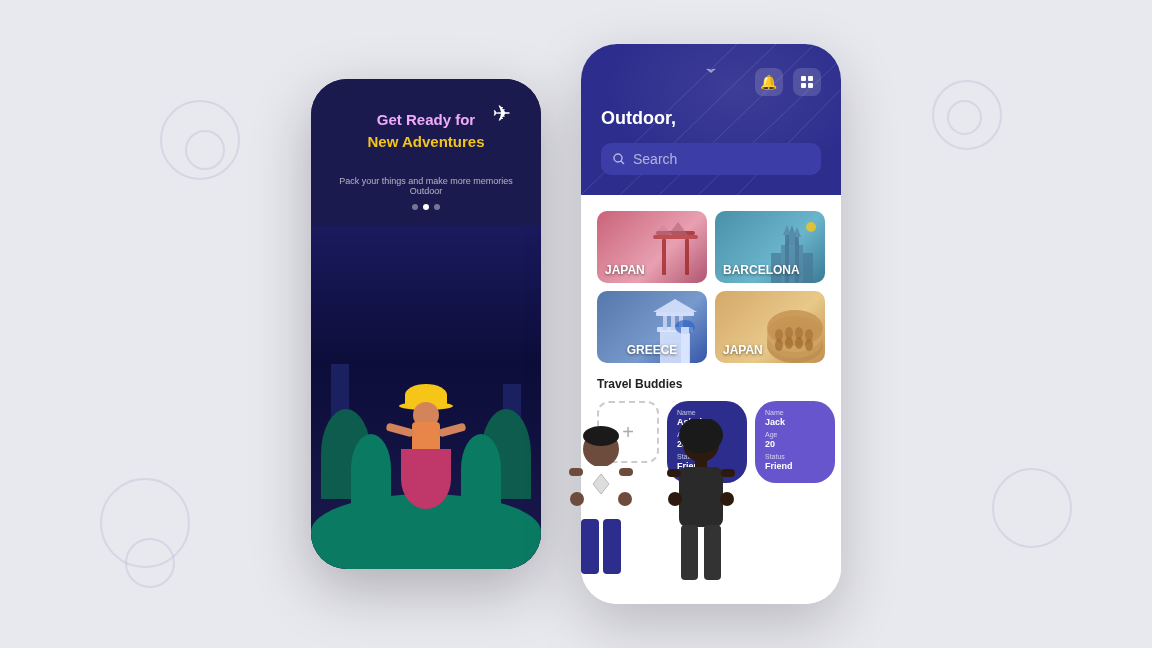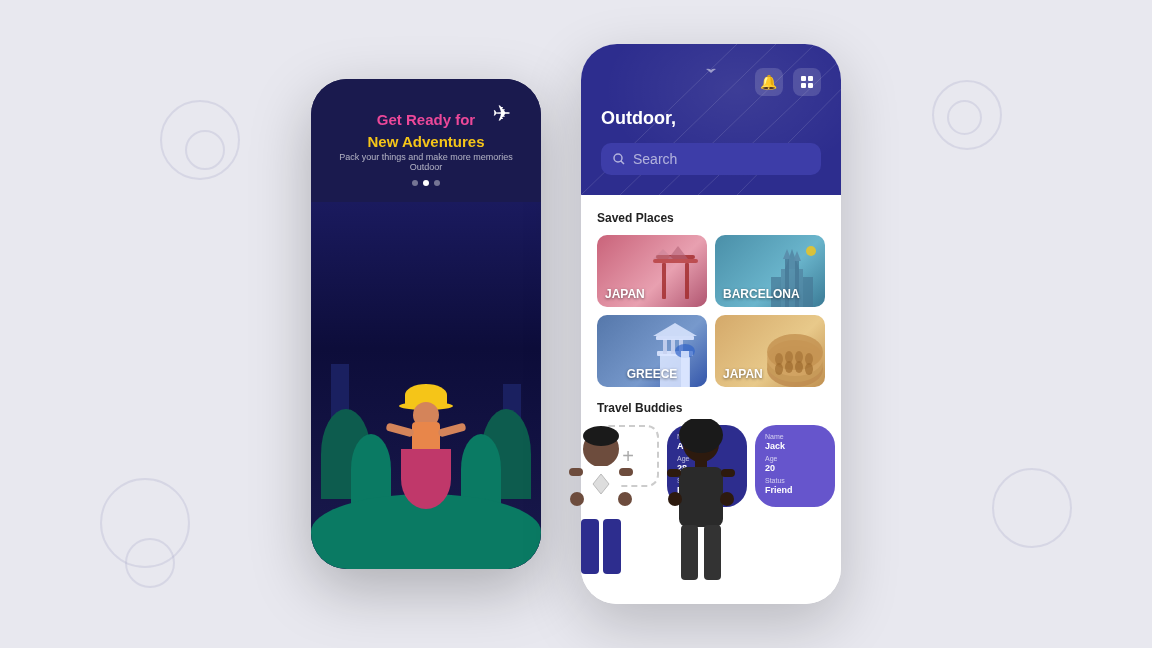--- a/index.html
+++ b/index.html
@@ -51,7 +51,7 @@
     }
 
     .phone-left-title span {
-      color: #ec4899;
+      color: #f0abfc;
       font-weight: 700;
       font-size: 15px;
     }

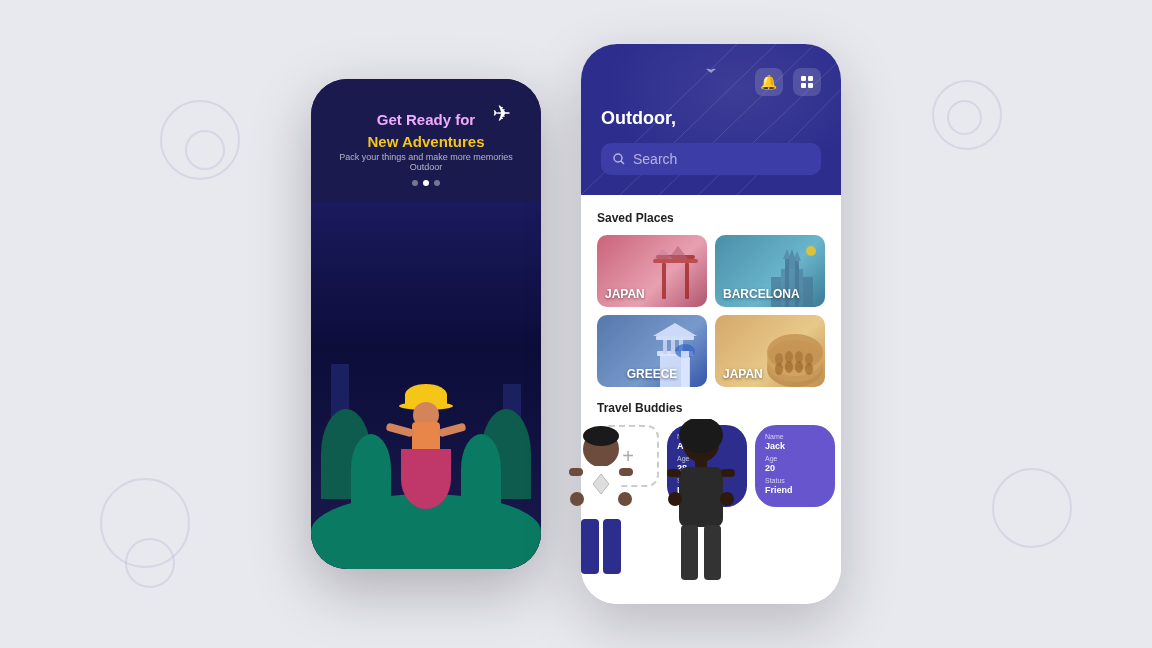--- a/index.html
+++ b/index.html
@@ -59,7 +59,7 @@
     .phone-left-subtitle {
       color: rgba(255,255,255,0.65);
       font-size: 9px;
-      margin-top: 0;
+      margin-top: 24px;
     }
 
     .dots {

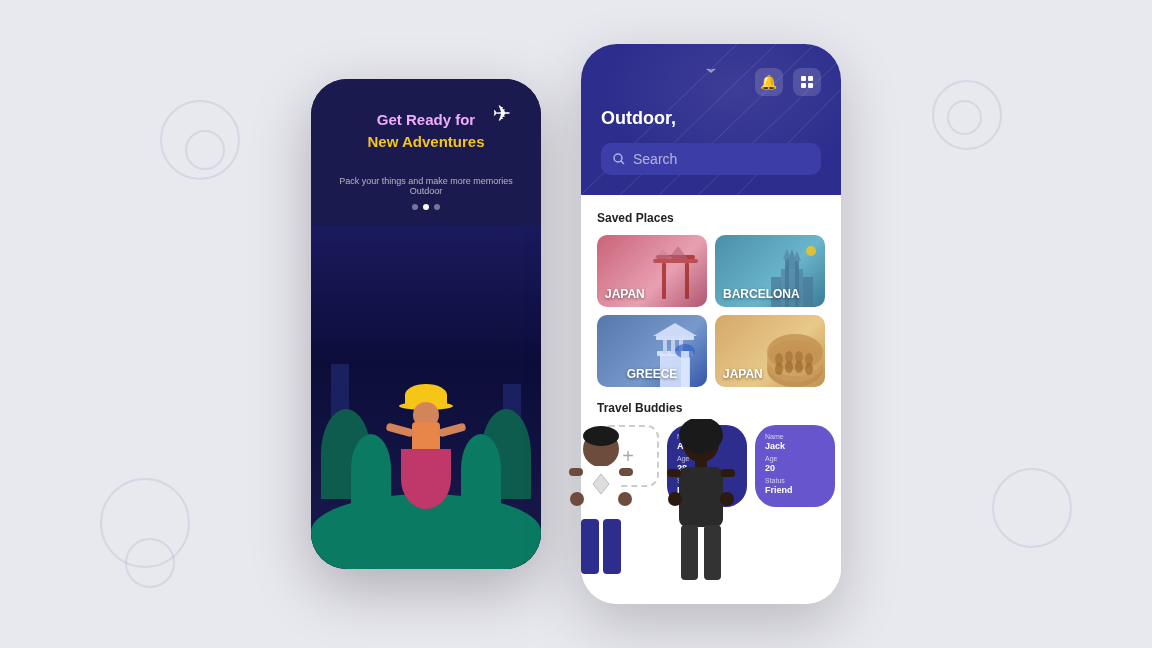--- a/index.html
+++ b/index.html
@@ -564,7 +564,6 @@
 
     <div class="phone-right-body">
 
-      <div class="section-title">Saved Places</div>
       <div class="places-grid">
 
         <div class="place-card card-japan">

